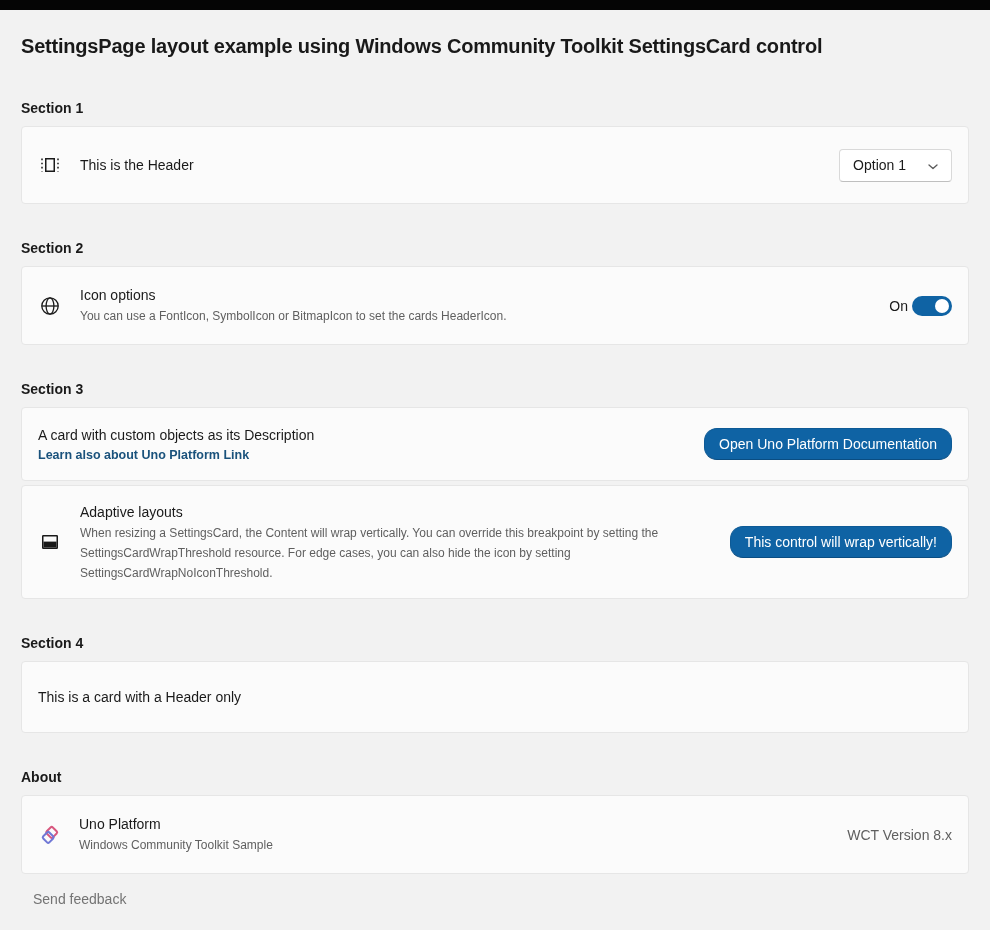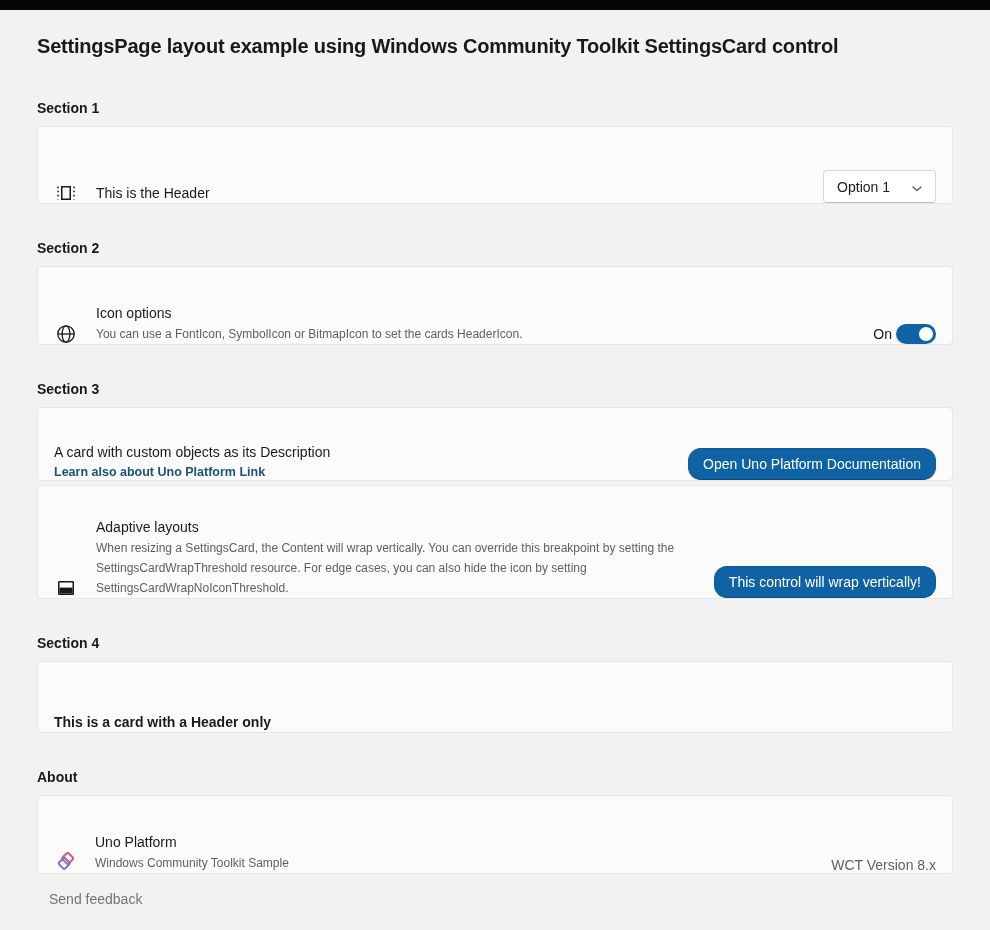--- a/index.html
+++ b/index.html
@@ -10,7 +10,7 @@
     color: #1a1a1a;
   }
   .top-bar { width: 100%; height: 10px; background: #050505; }
-  .page { padding: 0 37px; }
+  .page { padding: 0 21px; }
   .page-title {
     margin-top: 25px;
     font-size: 20px;

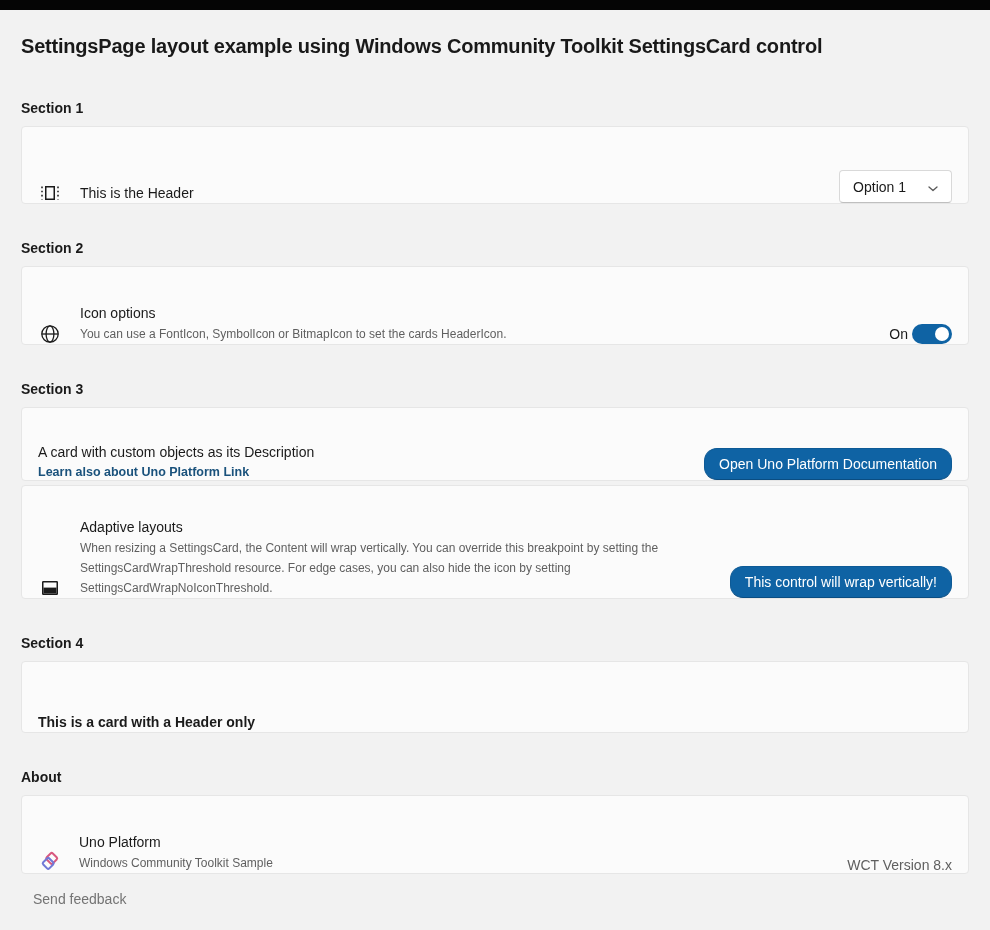--- a/index.html
+++ b/index.html
@@ -31,7 +31,7 @@
     border: 1px solid #e6e6e6;
     border-radius: 4px;
     display: flex;
-    align-items: flex-end;
+    align-items: center;
     padding: 0 16px 0 18px;
   }
   .card.stacked { margin-top: 4px; }

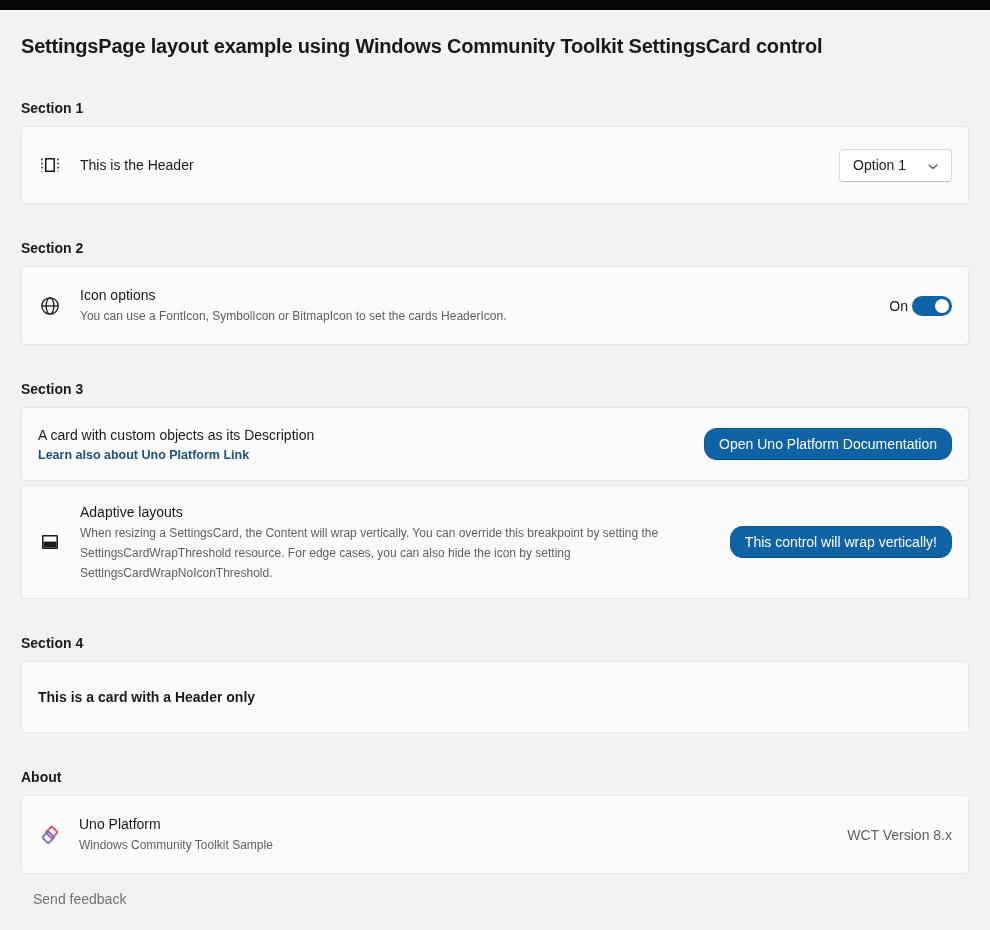--- a/index.html
+++ b/index.html
@@ -202,7 +202,7 @@
 
   
   <div class="section-label tight">Section 4</div>
-  <div class="card h72" style="padding-left:16px;font-weight:bold;">
+  <div class="card h72" style="padding-left:16px;">
     <div class="card-body">
       <div class="card-header">This is a card with a Header only</div>
     </div>

